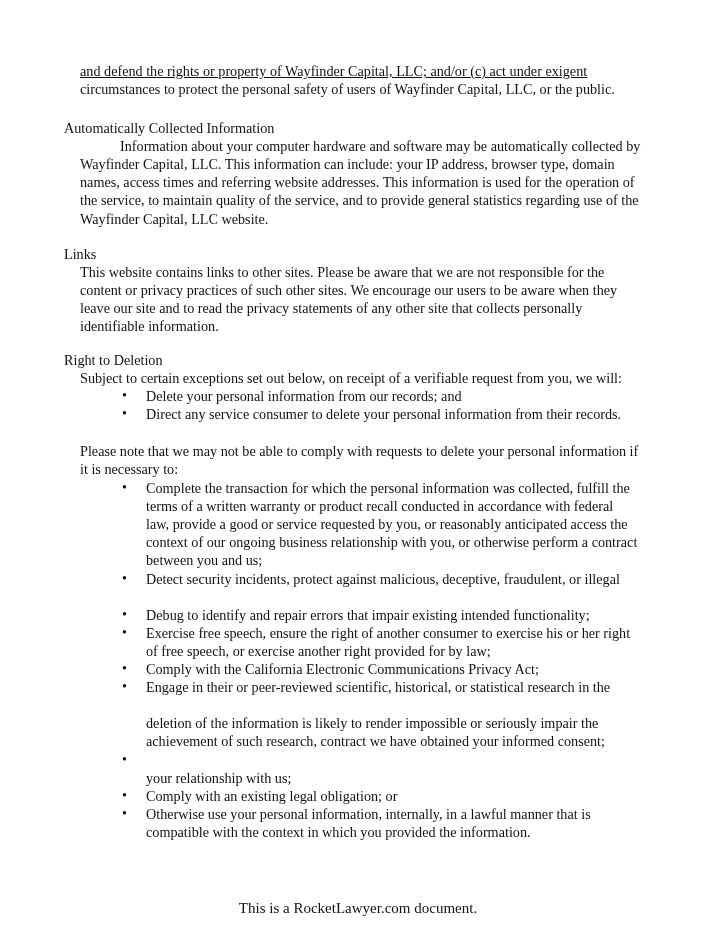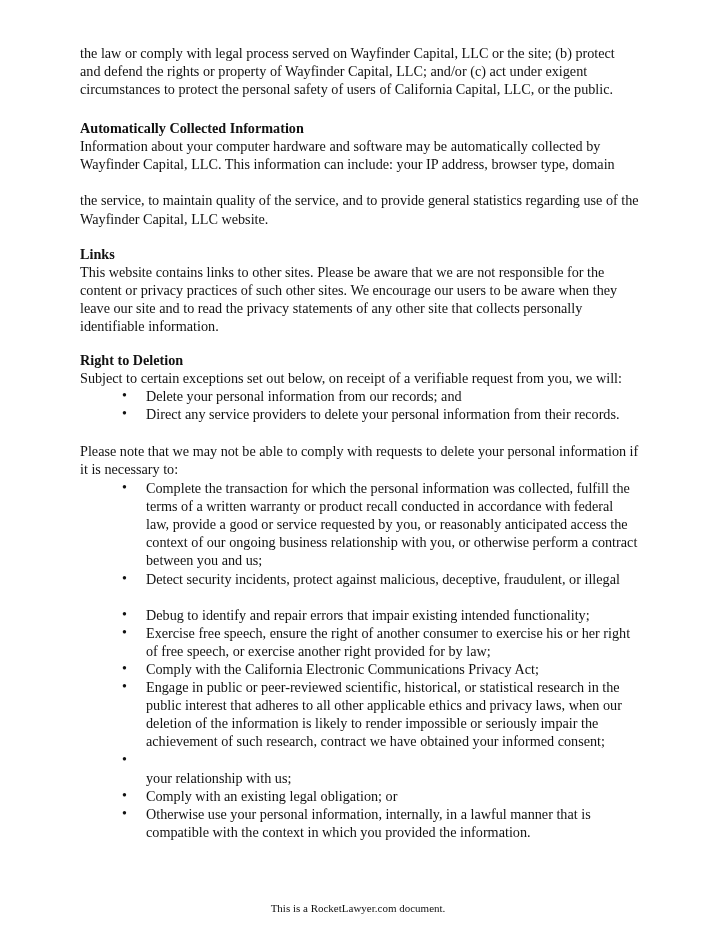--- a/index.html
+++ b/index.html
@@ -18,7 +18,6 @@
 <body>
 
 <div class="page" id="page">
-    <div class="line p" style="top: 44px;">the law or comply with legal process served on Wayfinder Capital, LLC or the site; (b) protect</div>
     <div class="line p" style="top: 62.1px;">and defend the rights or property of Wayfinder Capital, LLC; and/or (c) act under exigent</div>
     <div class="line p" style="top: 80.2px;">circumstances to protect the personal safety of users of California Capital, LLC, or the public.</div>
     <div class="line h" style="top: 119px;">Automatically Collected Information</div>

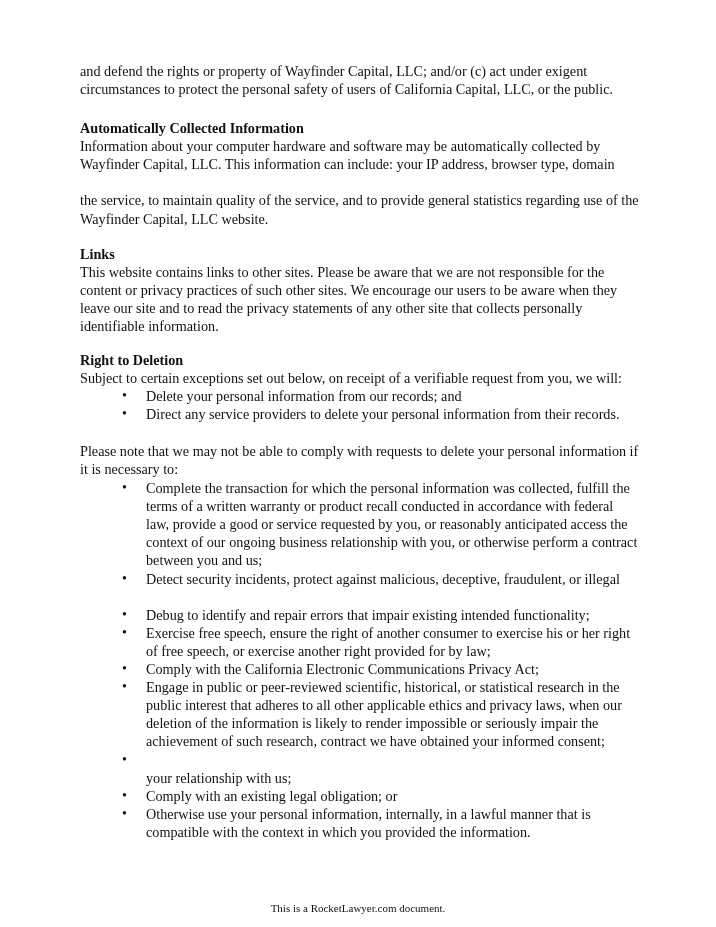--- a/index.html
+++ b/index.html
@@ -18,7 +18,7 @@
 <body>
 
 <div class="page" id="page">
-    <div class="line p" style="top: 62.1px;">and defend the rights or property of Wayfinder Capital, LLC; and/or (c) act under exigent</div>
+    <div class="line p" style="top: 62.1px; text-decoration: underline;">and defend the rights or property of Wayfinder Capital, LLC; and/or (c) act under exigent</div>
     <div class="line p" style="top: 80.2px;">circumstances to protect the personal safety of users of California Capital, LLC, or the public.</div>
     <div class="line h" style="top: 119px;">Automatically Collected Information</div>
     <div class="line p" style="top: 137.1px;">Information about your computer hardware and software may be automatically collected by</div>

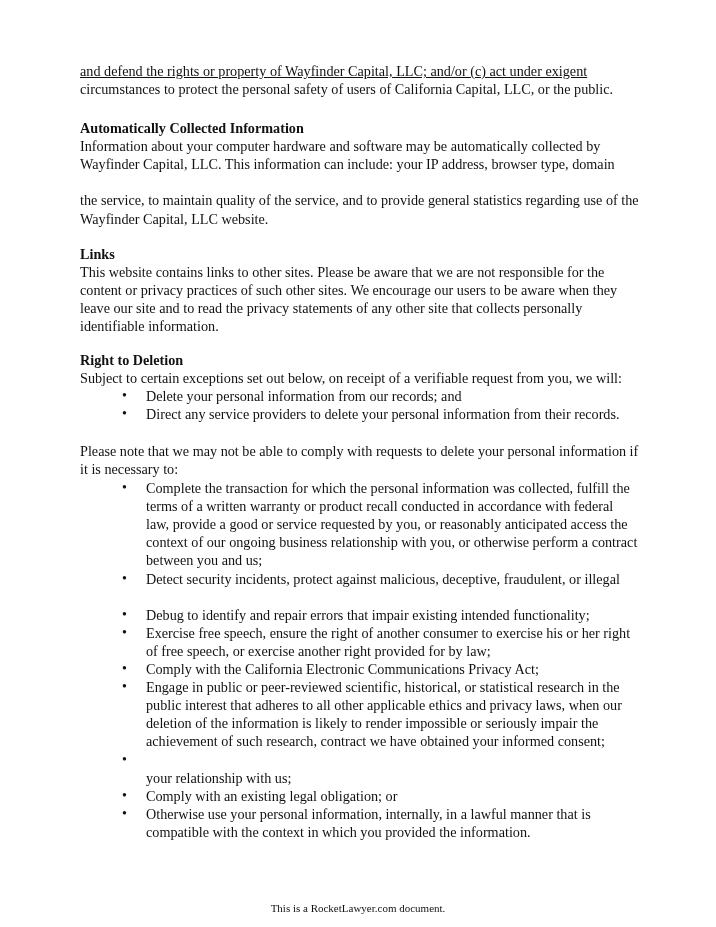--- a/index.html
+++ b/index.html
@@ -19,7 +19,7 @@
 
 <div class="page" id="page">
     <div class="line p" style="top: 62.1px; text-decoration: underline;">and defend the rights or property of Wayfinder Capital, LLC; and/or (c) act under exigent</div>
-    <div class="line p" style="top: 80.2px;">circumstances to protect the personal safety of users of California Capital, LLC, or the public.</div>
+    <div class="line p" style="top: 80.2px;">circumstances to protect the personal safety of users of Wayfinder Capital, LLC, or the public.</div>
     <div class="line h" style="top: 119px;">Automatically Collected Information</div>
     <div class="line p" style="top: 137.1px;">Information about your computer hardware and software may be automatically collected by</div>
     <div class="line p" style="top: 155.2px;">Wayfinder Capital, LLC. This information can include: your IP address, browser type, domain</div>

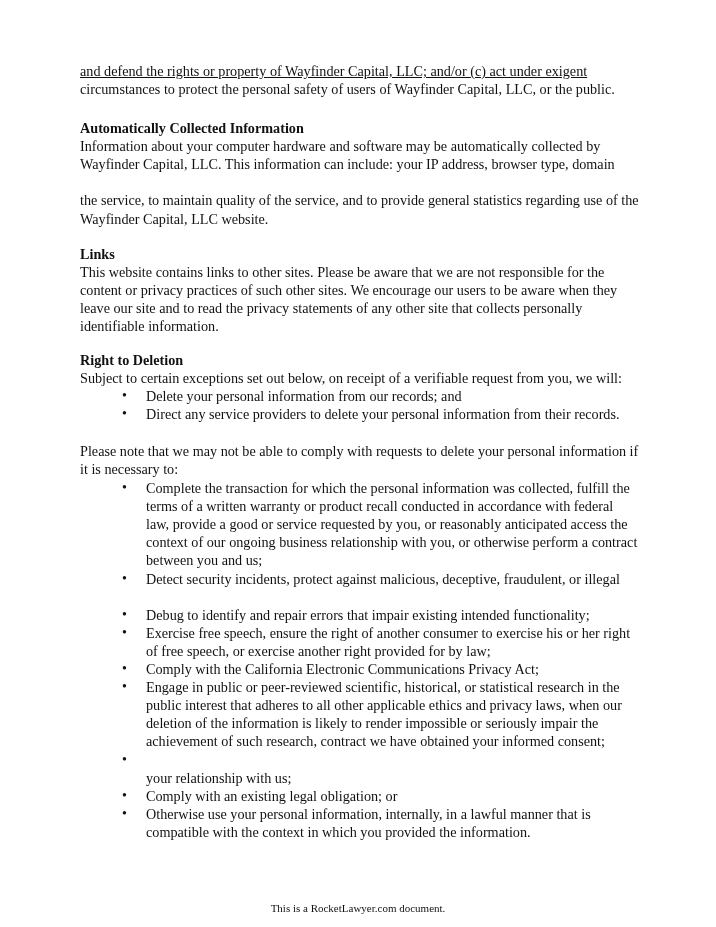--- a/index.html
+++ b/index.html
@@ -10,7 +10,7 @@
     .p { left: 80px; }
     .li { left: 146px; }
     .bullet { position: absolute; left: 122px; font-size: 14px; line-height: 18px; }
-    .h { font-weight: bold; left: 80px; }
+    .h { font-weight: normal; left: 64px; }
     .footer { position: absolute; left: 0; width: 716px; top: 902px; text-align: center;
       font-size: 11px; line-height: 12px; }
   </style>

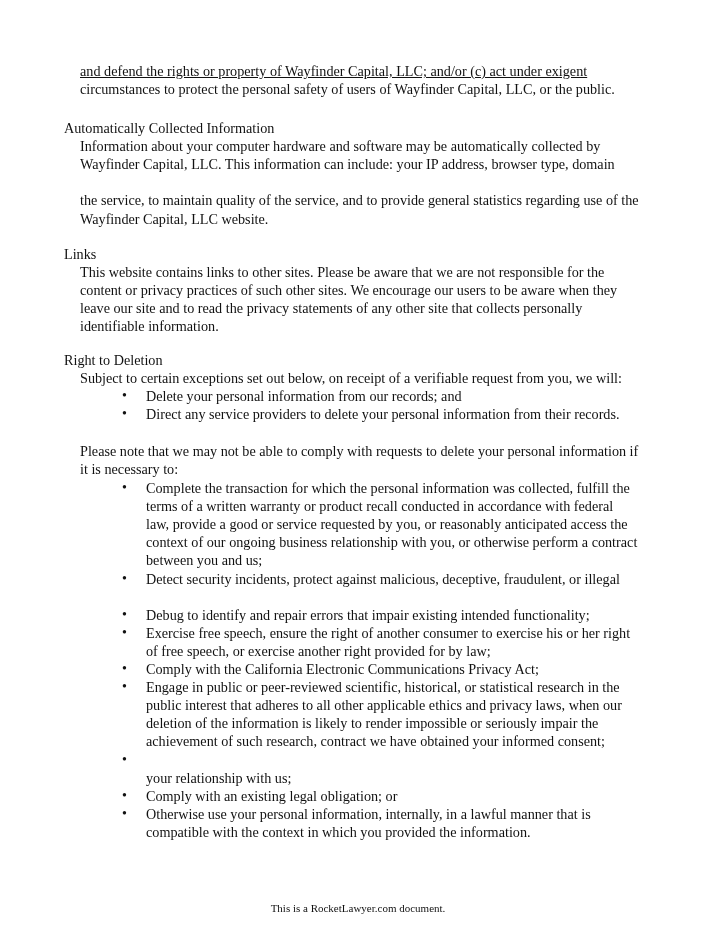--- a/index.html
+++ b/index.html
@@ -21,7 +21,7 @@
     <div class="line p" style="top: 62.1px; text-decoration: underline;">and defend the rights or property of Wayfinder Capital, LLC; and/or (c) act under exigent</div>
     <div class="line p" style="top: 80.2px;">circumstances to protect the personal safety of users of Wayfinder Capital, LLC, or the public.</div>
     <div class="line h" style="top: 119px;">Automatically Collected Information</div>
-    <div class="line p" style="top: 137.1px;">Information about your computer hardware and software may be automatically collected by</div>
+    <div class="line p" style="top: 137.1px; margin-left: 40px;">Information about your computer hardware and software may be automatically collected by</div>
     <div class="line p" style="top: 155.2px;">Wayfinder Capital, LLC. This information can include: your IP address, browser type, domain</div>
     <div class="line p" style="top: 209.5px;">Wayfinder Capital, LLC website.</div>
     <div class="line p" style="top: 191.4px;">the service, to maintain quality of the service, and to provide general statistics regarding use of the</div>

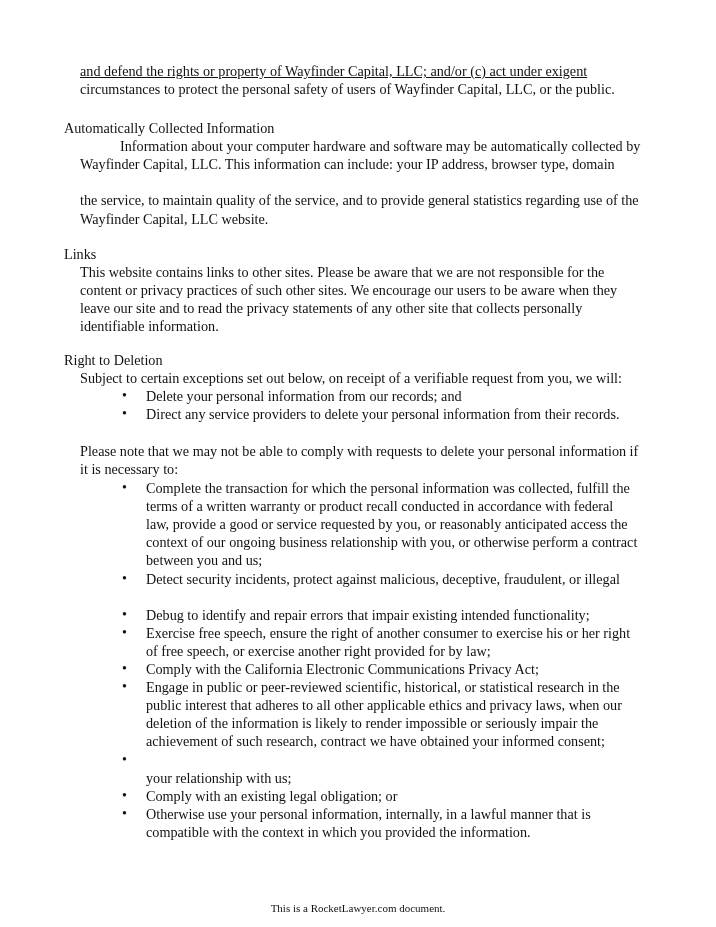--- a/index.html
+++ b/index.html
@@ -23,6 +23,7 @@
     <div class="line h" style="top: 119px;">Automatically Collected Information</div>
     <div class="line p" style="top: 137.1px; margin-left: 40px;">Information about your computer hardware and software may be automatically collected by</div>
     <div class="line p" style="top: 155.2px;">Wayfinder Capital, LLC. This information can include: your IP address, browser type, domain</div>
+    <div class="line p" style="top: 173.3px;">names, access times and referring website addresses. This information is used for the operation of</div>
     <div class="line p" style="top: 209.5px;">Wayfinder Capital, LLC website.</div>
     <div class="line p" style="top: 191.4px;">the service, to maintain quality of the service, and to provide general statistics regarding use of the</div>
     <div class="line h" style="top: 245px;">Links</div>

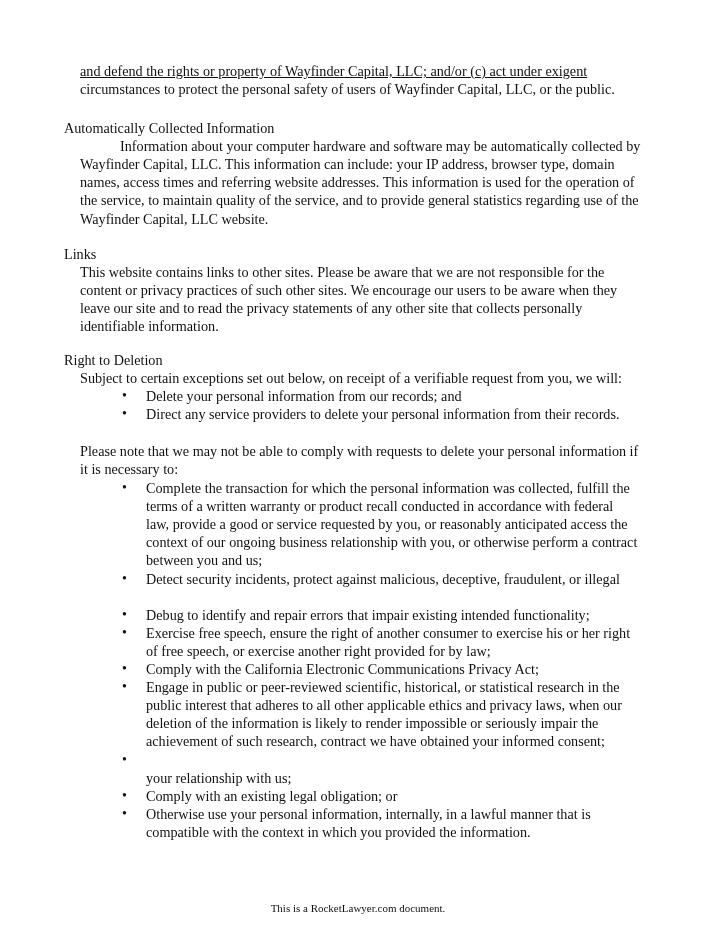--- a/index.html
+++ b/index.html
@@ -36,7 +36,7 @@
     <div class="bullet" style="top: 387.2px;">•</div>
     <div class="line li" style="top: 387.2px; text-align: right;">Delete your personal information from our records; and</div>
     <div class="bullet" style="top: 405.3px;">•</div>
-    <div class="line li" style="top: 405.3px;">Direct any service providers to delete your personal information from their records.</div>
+    <div class="line li" style="top: 405.3px;">Direct any service consumer to delete your personal information from their records.</div>
     <div class="line p" style="top: 442px;">Please note that we may not be able to comply with requests to delete your personal information if</div>
     <div class="line p" style="top: 460.1px;">it is necessary to:</div>
     <div class="bullet" style="top: 479px;">•</div>

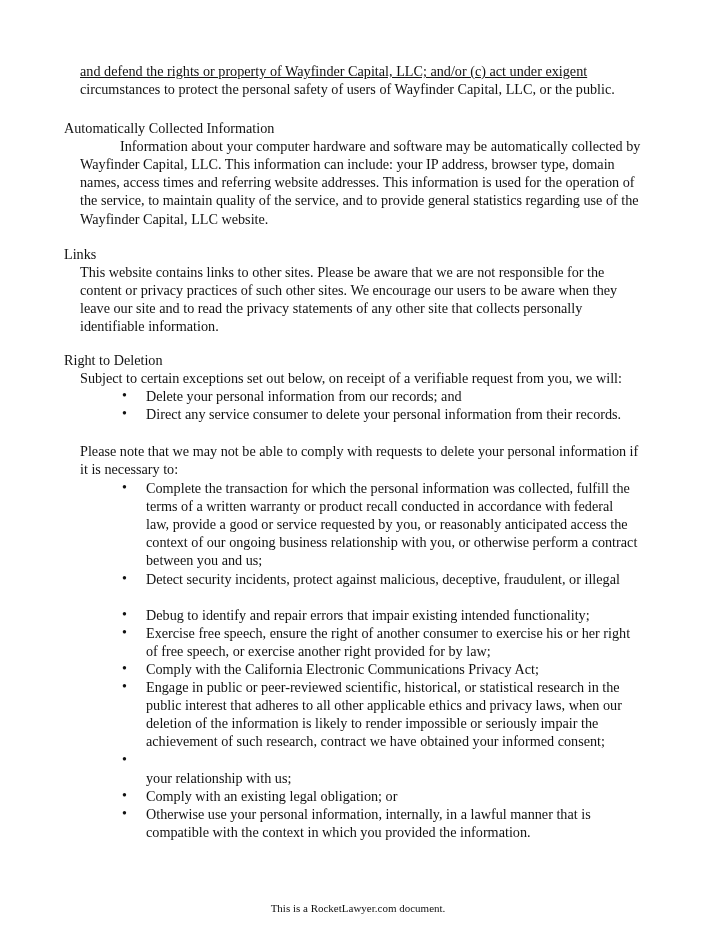--- a/index.html
+++ b/index.html
@@ -55,7 +55,7 @@
     <div class="bullet" style="top: 660px;">•</div>
     <div class="line li" style="top: 660px;">Comply with the California Electronic Communications Privacy Act;</div>
     <div class="bullet" style="top: 678.1px;">•</div>
-    <div class="line li" style="top: 678.1px;">Engage in public or peer-reviewed scientific, historical, or statistical research in the</div>
+    <div class="line li" style="top: 678.1px;">Engage in their or peer-reviewed scientific, historical, or statistical research in the</div>
     <div class="line li" style="top: 696.2px;">public interest that adheres to all other applicable ethics and privacy laws, when our</div>
     <div class="line li" style="top: 714.3px;">deletion of the information is likely to render impossible or seriously impair the</div>
     <div class="line li" style="top: 732.4px;">achievement of such research, contract we have obtained your informed consent;</div>

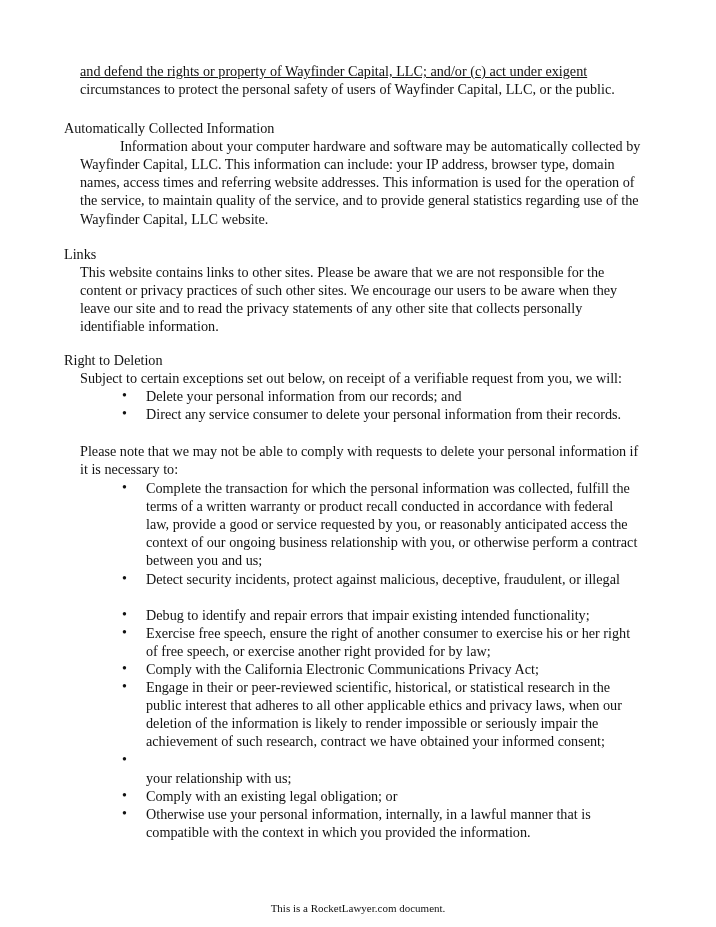--- a/index.html
+++ b/index.html
@@ -56,7 +56,6 @@
     <div class="line li" style="top: 660px;">Comply with the California Electronic Communications Privacy Act;</div>
     <div class="bullet" style="top: 678.1px;">•</div>
     <div class="line li" style="top: 678.1px;">Engage in their or peer-reviewed scientific, historical, or statistical research in the</div>
-    <div class="line li" style="top: 696.2px;">public interest that adheres to all other applicable ethics and privacy laws, when our</div>
     <div class="line li" style="top: 714.3px;">deletion of the information is likely to render impossible or seriously impair the</div>
     <div class="line li" style="top: 732.4px;">achievement of such research, contract we have obtained your informed consent;</div>
     <div class="bullet" style="top: 750.5px;">•</div>

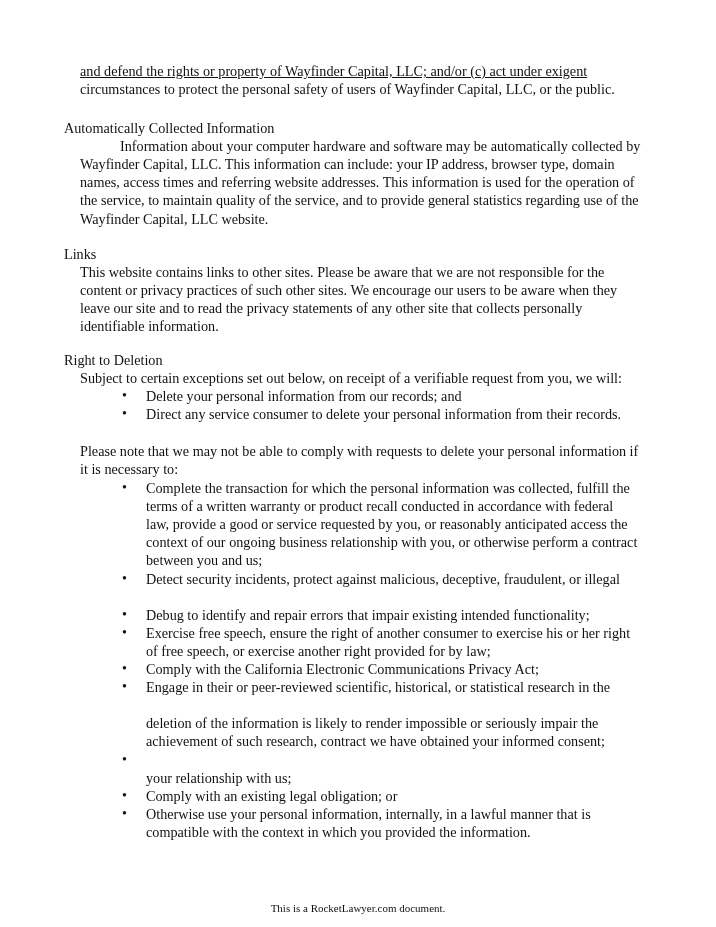--- a/index.html
+++ b/index.html
@@ -12,7 +12,7 @@
     .bullet { position: absolute; left: 122px; font-size: 14px; line-height: 18px; }
     .h { font-weight: normal; left: 64px; }
     .footer { position: absolute; left: 0; width: 716px; top: 902px; text-align: center;
-      font-size: 11px; line-height: 12px; }
+      font-size: 15px; line-height: 12px; }
   </style>
 </head>
 <body>

